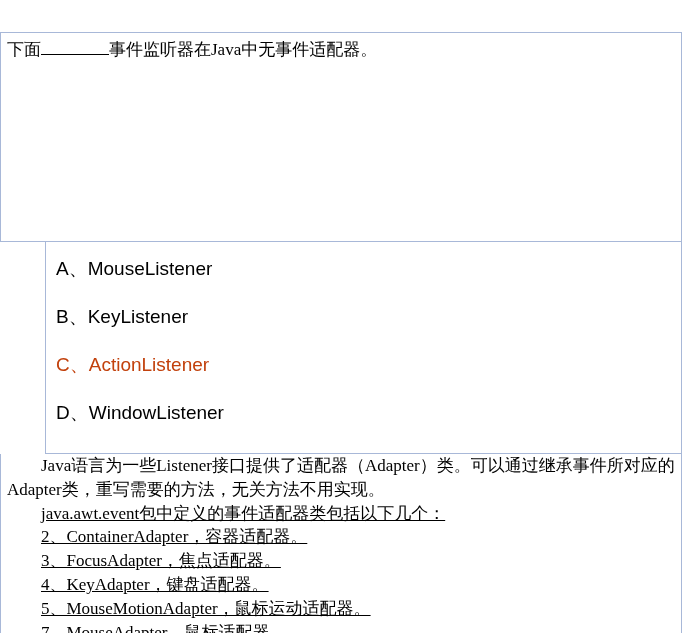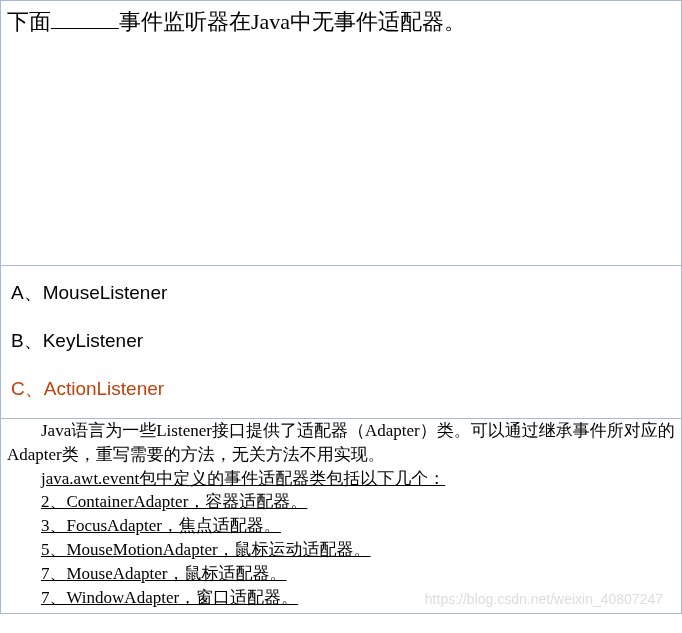--- a/index.html
+++ b/index.html
@@ -17,10 +17,11 @@
     .question-box {
       border: 1px solid #a8b8d8;
       padding: 4px 6px;
-      height: 266px;
-      font-size: 22px;
+      height: 210px;
+      font-size: 17px;
       color: #000;
       line-height: 1.5;
+      margin-top: 32px;
     }
     .blank {
       display: inline-block;

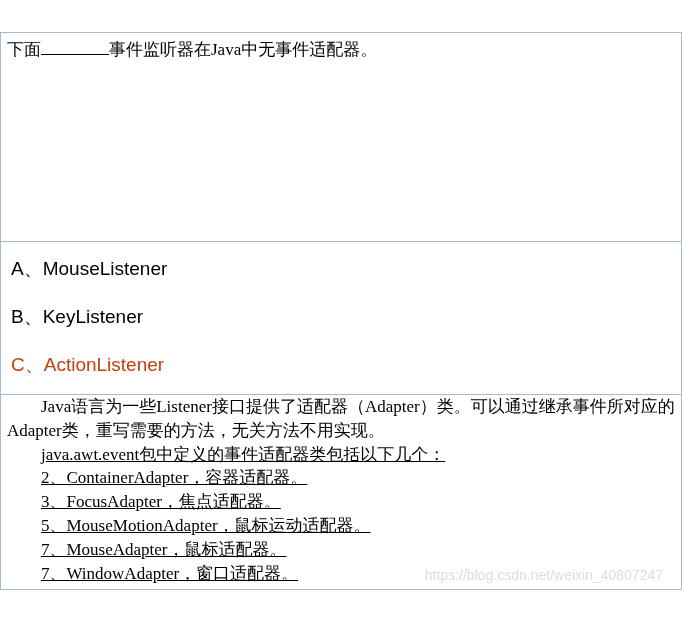--- a/index.html
+++ b/index.html
@@ -33,10 +33,11 @@
     .options-area {
       border: 1px solid #a8b8d8;
       border-top: none;
-      padding: 14px 10px 10px 10px;
+      padding: 14px 10px 21px 10px;
       font-family: Arial, "Microsoft YaHei", sans-serif;
       font-size: 19px;
       color: #000;
+      margin-left: 45px;
     }
     .option-row {
       margin-bottom: 22px;

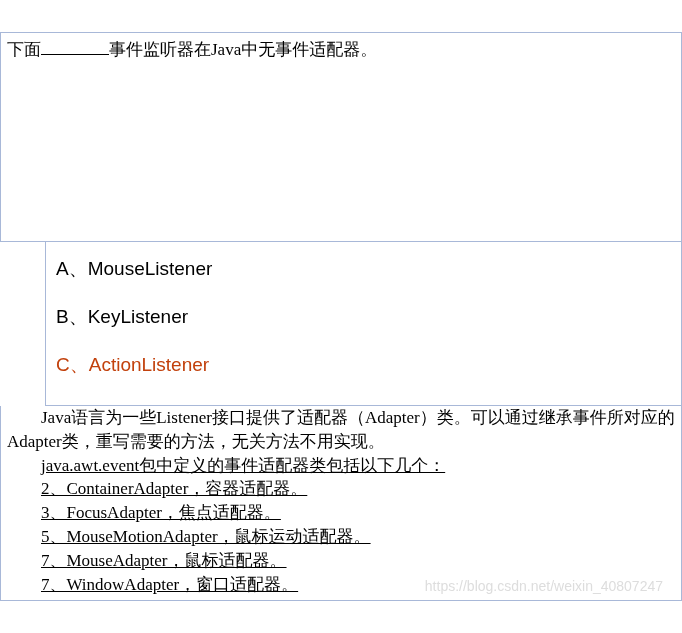--- a/index.html
+++ b/index.html
@@ -97,6 +97,9 @@
   <div class="option-row correct">
     <span class="option-letter">C</span><span class="option-sep">、</span><span class="option-text">ActionListener</span>
   </div>
+  <div class="option-row">
+    <span class="option-letter">D</span><span class="option-sep">、</span><span class="option-text">WindowListener</span>
+  </div>
 </div>
 
 <div class="explanation-box">

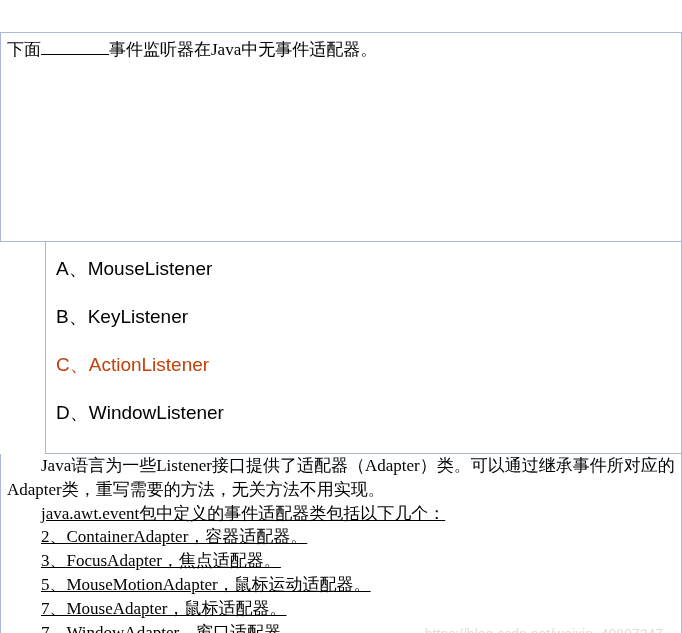--- a/index.html
+++ b/index.html
@@ -109,6 +109,7 @@
   <div class="exp-line-indent">java.awt.event包中定义的事件适配器类包括以下几个：</div>
   <div class="exp-line-indent">2、ContainerAdapter，容器适配器。</div>
   <div class="exp-line-indent">3、FocusAdapter，焦点适配器。</div>
+  <div class="exp-line-indent">4、KeyAdapter，键盘适配器。</div>
   <div class="exp-line-indent">5、MouseMotionAdapter，鼠标运动适配器。</div>
   <div class="exp-line-indent">7、MouseAdapter，鼠标适配器。</div>
   <div class="exp-line-indent">7、WindowAdapter，窗口适配器。</div>

